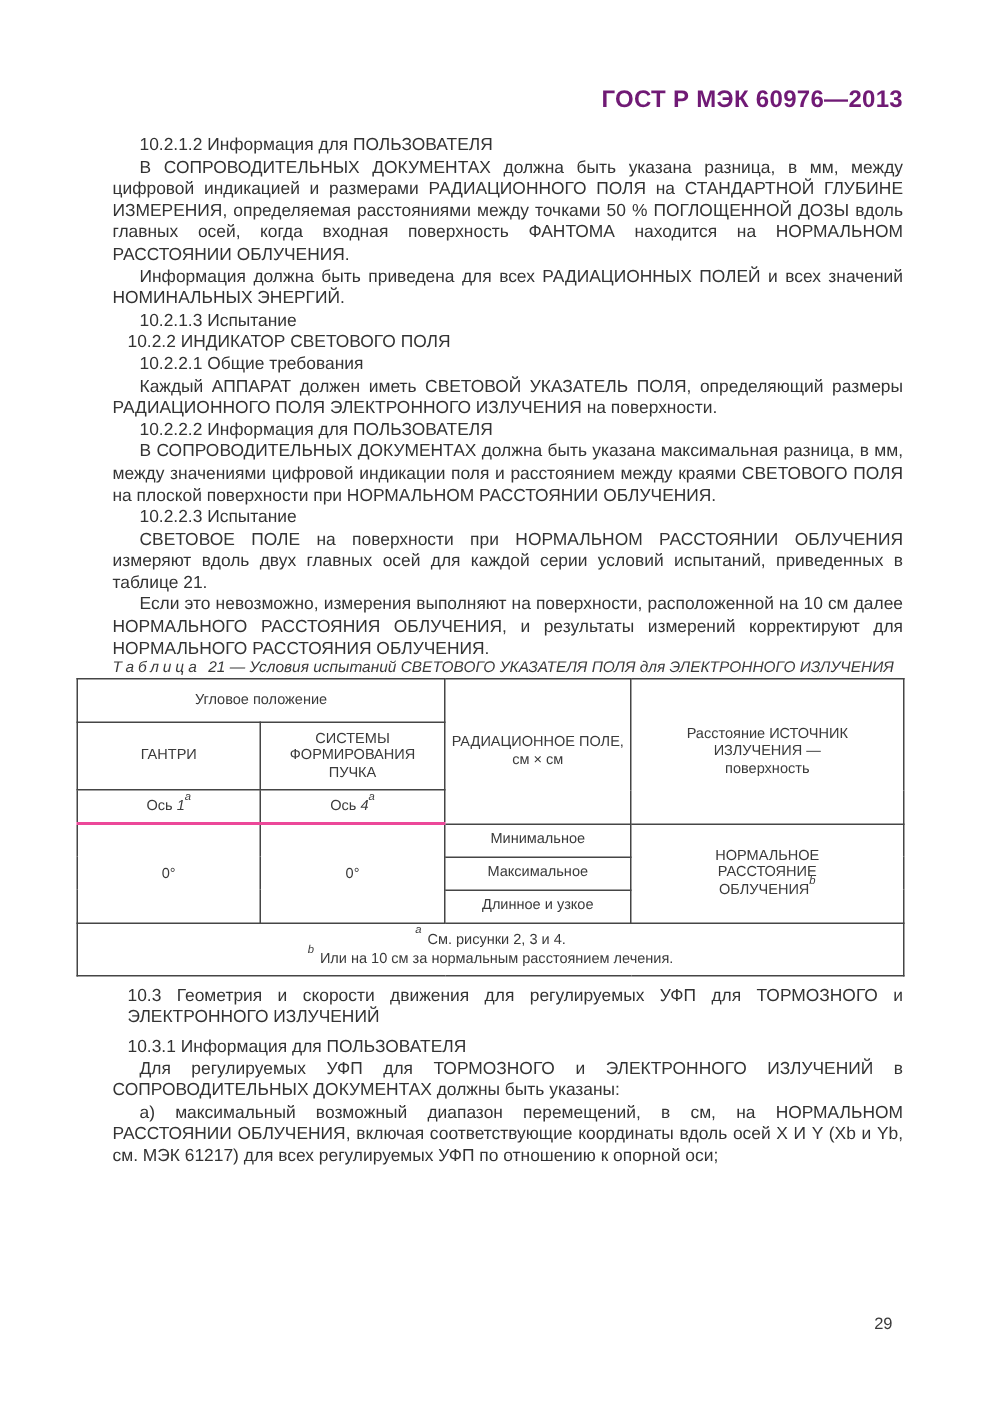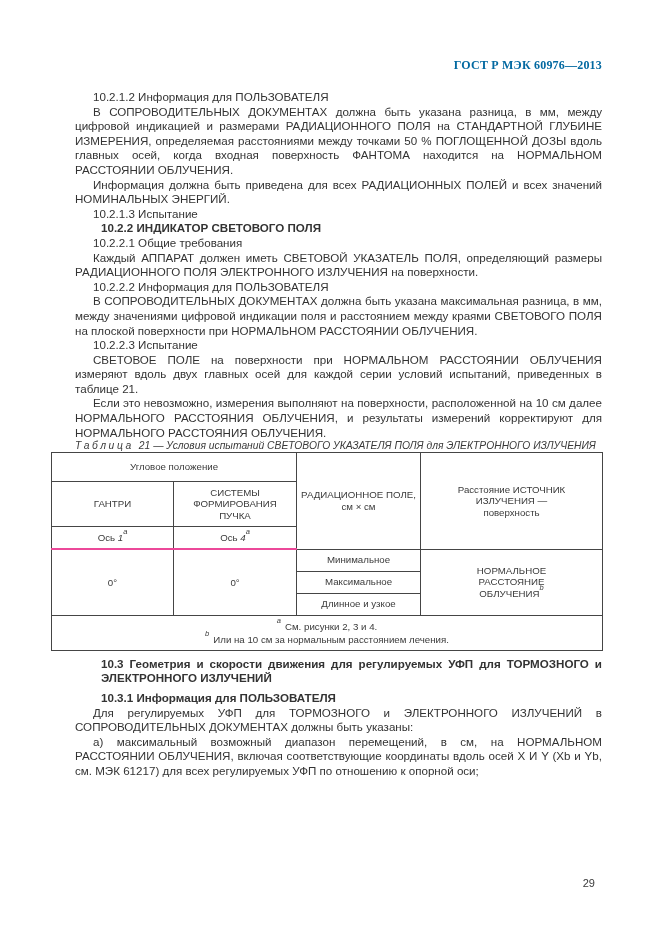--- a/index.html
+++ b/index.html
@@ -10,7 +10,7 @@
   }
   .doc-header{
     position:absolute;top:58px;right:59px;
-    font-size:12px;font-weight:bold;letter-spacing:0.2px;color:#0369a1;font-family:Liberation Serif, serif;
+    font-size:16px;font-weight:bold;letter-spacing:0.2px;color:#701a75;
   }
   .content{
     position:absolute;top:90px;left:75px;width:527px;

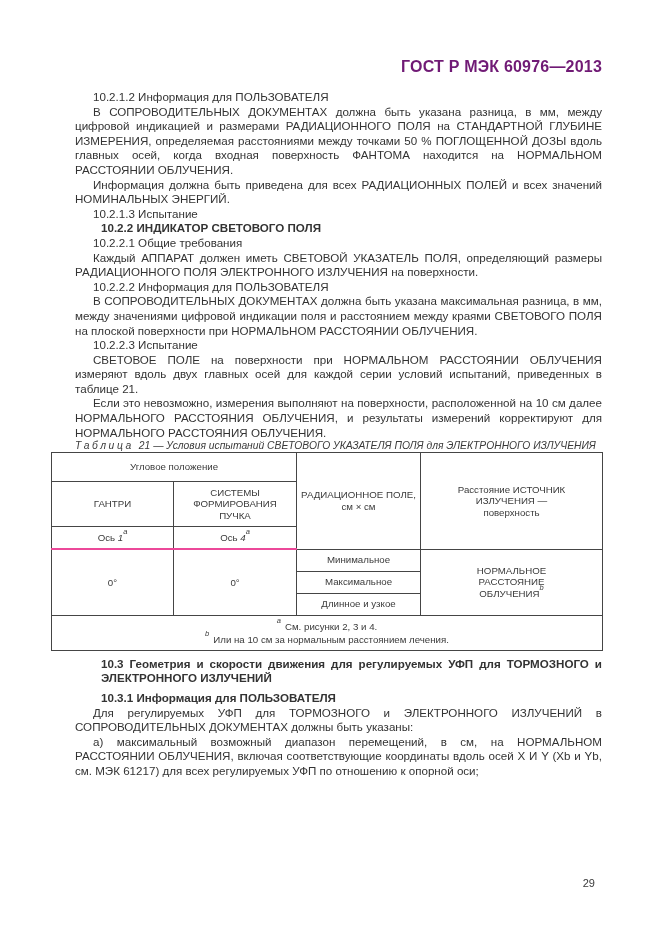--- a/index.html
+++ b/index.html
@@ -17,7 +17,7 @@
     font-size:11.6px;line-height:14.6px;text-align:justify;
   }
   .content p{margin:0;text-indent:18px;}
-  p.heading{font-weight:bold;text-indent:0;margin-left:26px;text-align:justify;}
+  p.heading{font-weight:normal;text-indent:0;margin-left:10px;text-align:justify;}
   p.h-gap-top{margin-top:5px;}
   p.h-gap-both{margin-top:6px;margin-bottom:1px;}
   

